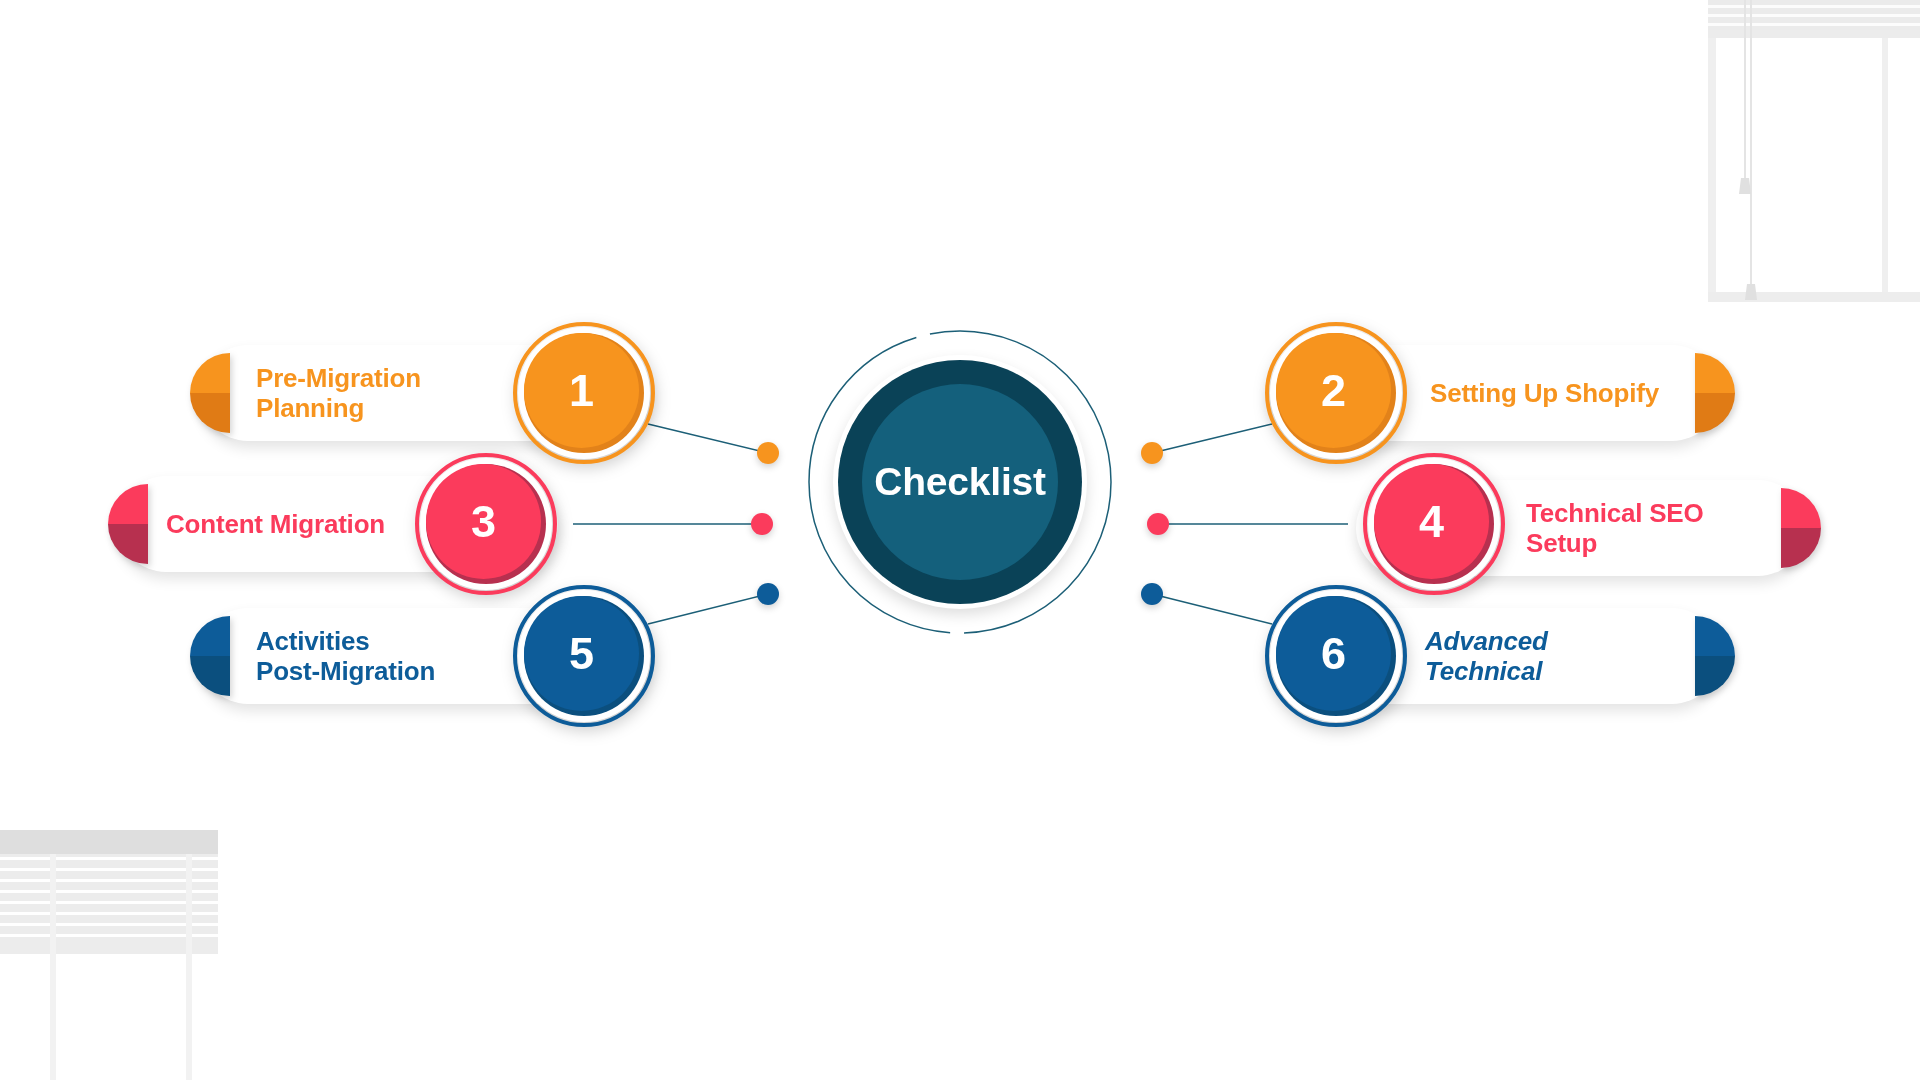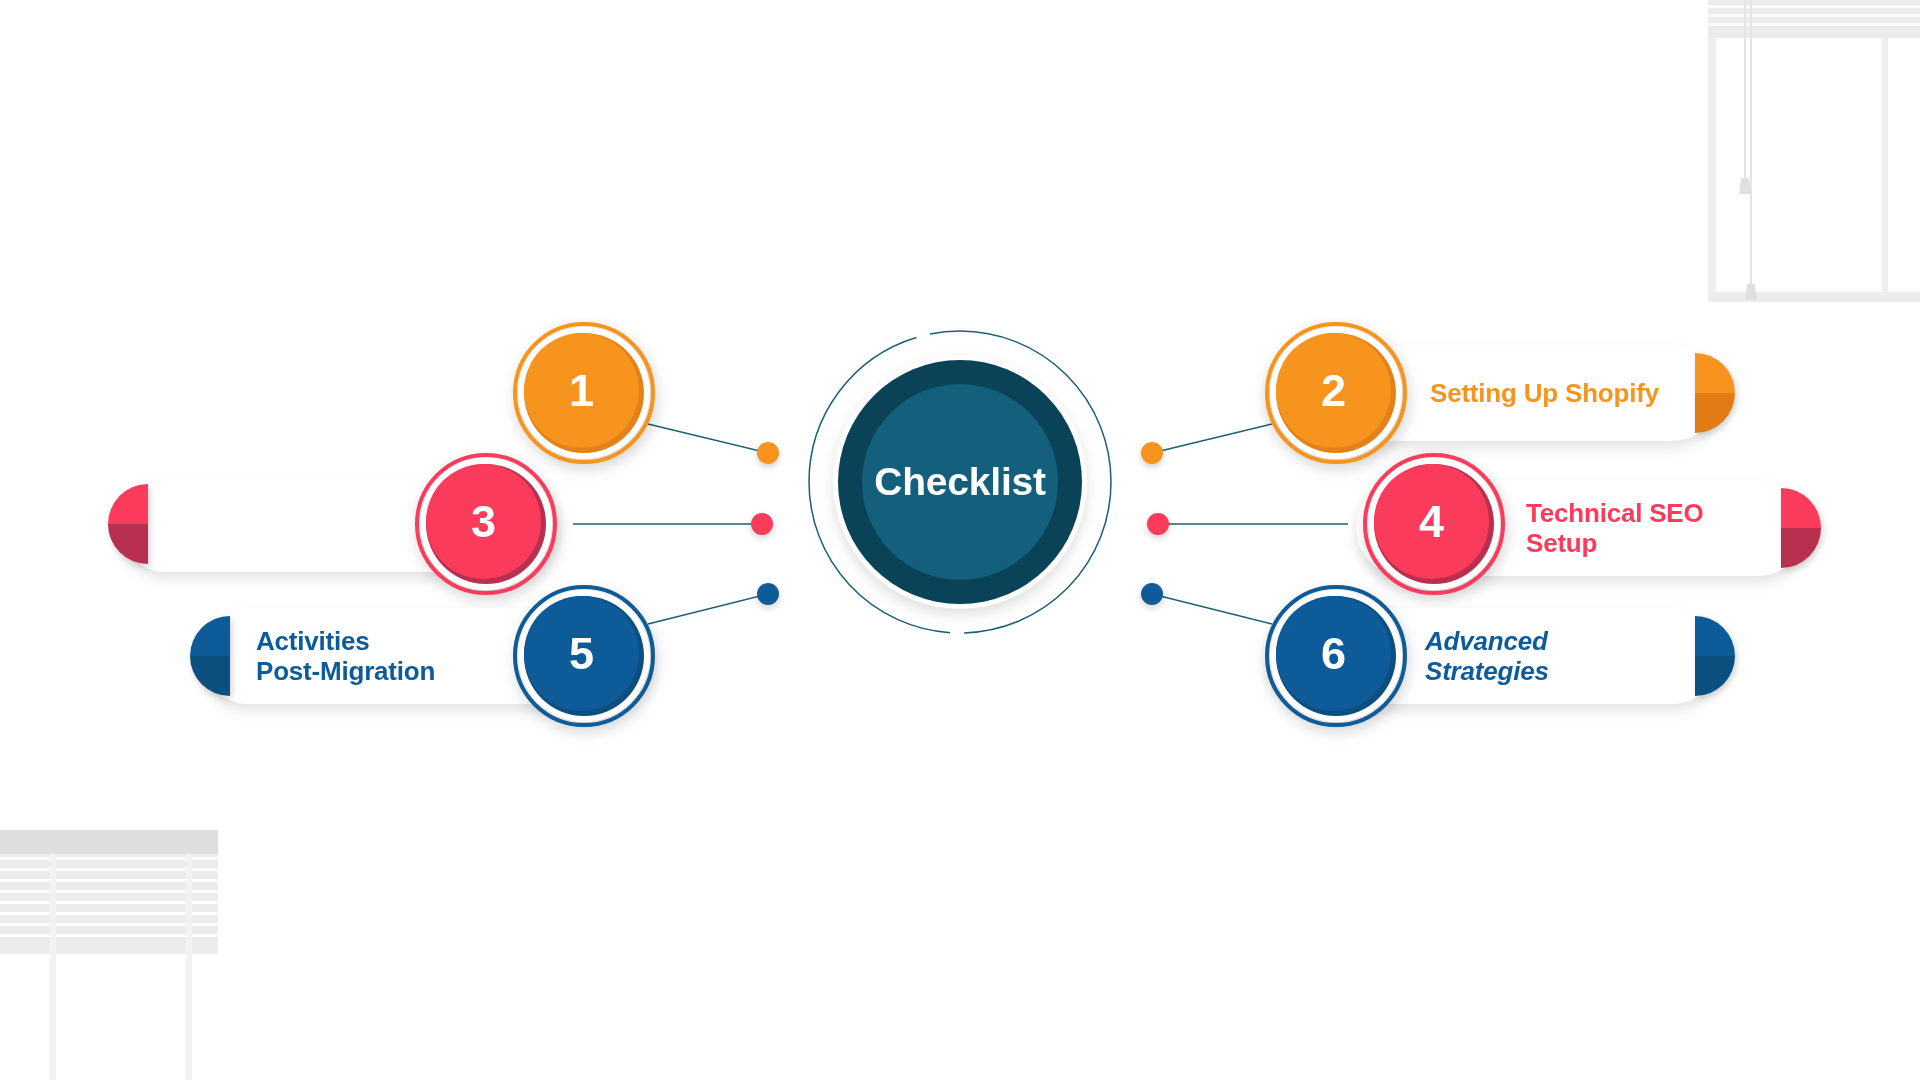--- a/index.html
+++ b/index.html
@@ -229,6 +229,17 @@
     <line x1="1152" y1="594" x2="1272" y2="624" stroke="#1c5f77" stroke-width="1.6"></line>
   </svg>
 
+  <div class="row" style="left:190px; top:345px; width:460px;">
+    <div class="pill" style="left:10px; width:450px;"></div>
+    <div class="cap cap-left" style="left:0px;">
+      <div class="cap-top" style="background:#F7941E;"></div>
+      <div class="cap-bot" style="background:#E07B15;"></div>
+    </div>
+    <div class="row-label" style="left:66px; color:#F7941E; width:280px;">
+      <div>Pre-Migration</div>
+      <div>Planning</div>
+    </div>
+  </div>
   <div class="num" style="left:513px; top:322px; color:#F7941E;">
     <div class="num-outer"></div>
     <div class="num-white"></div>

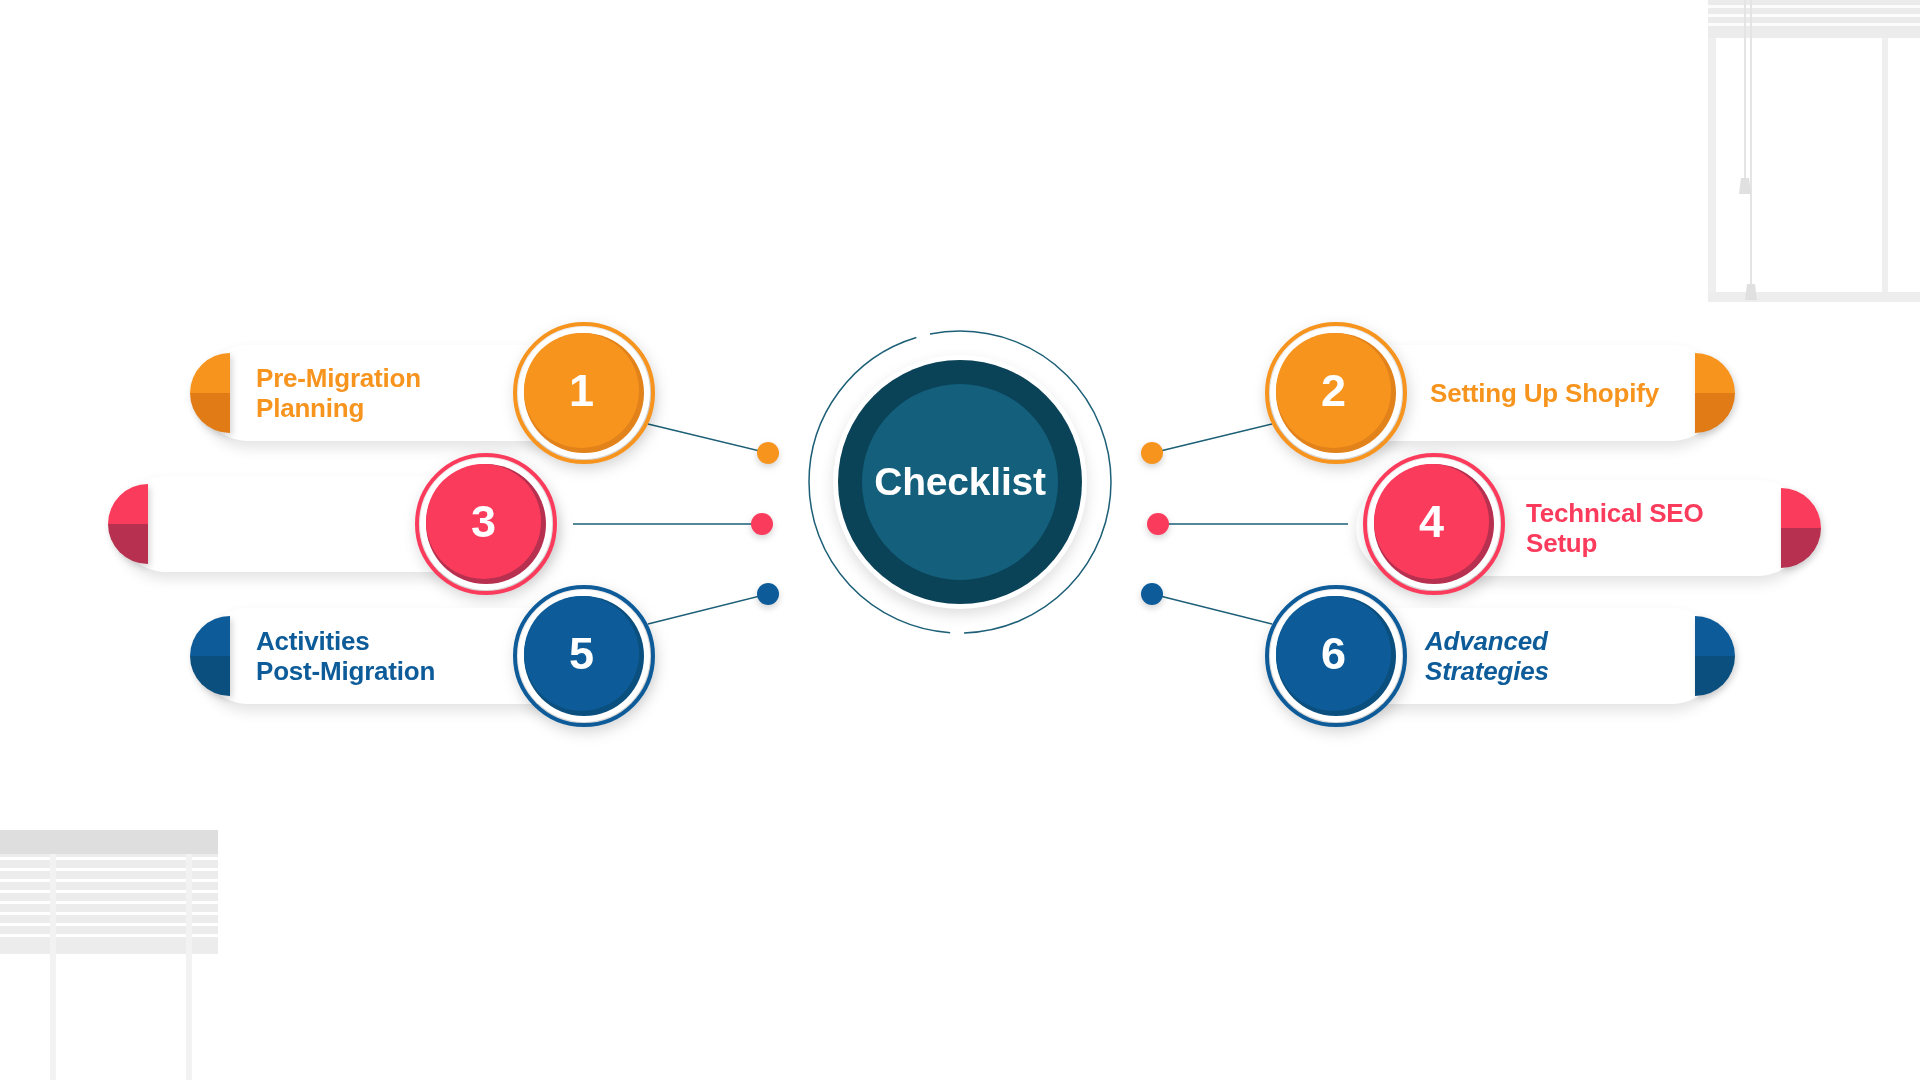--- a/index.html
+++ b/index.html
@@ -255,6 +255,9 @@
       <div class="cap-top" style="background:#FB3B5C;"></div>
       <div class="cap-bot" style="background:#B7304F;"></div>
     </div>
+    <div class="row-label" style="left:58px; color:#FB3B5C; width:310px;">
+      <div>Content Migration</div>
+    </div>
   </div>
   <div class="num" style="left:415px; top:453px; color:#FB3B5C;">
     <div class="num-outer"></div>

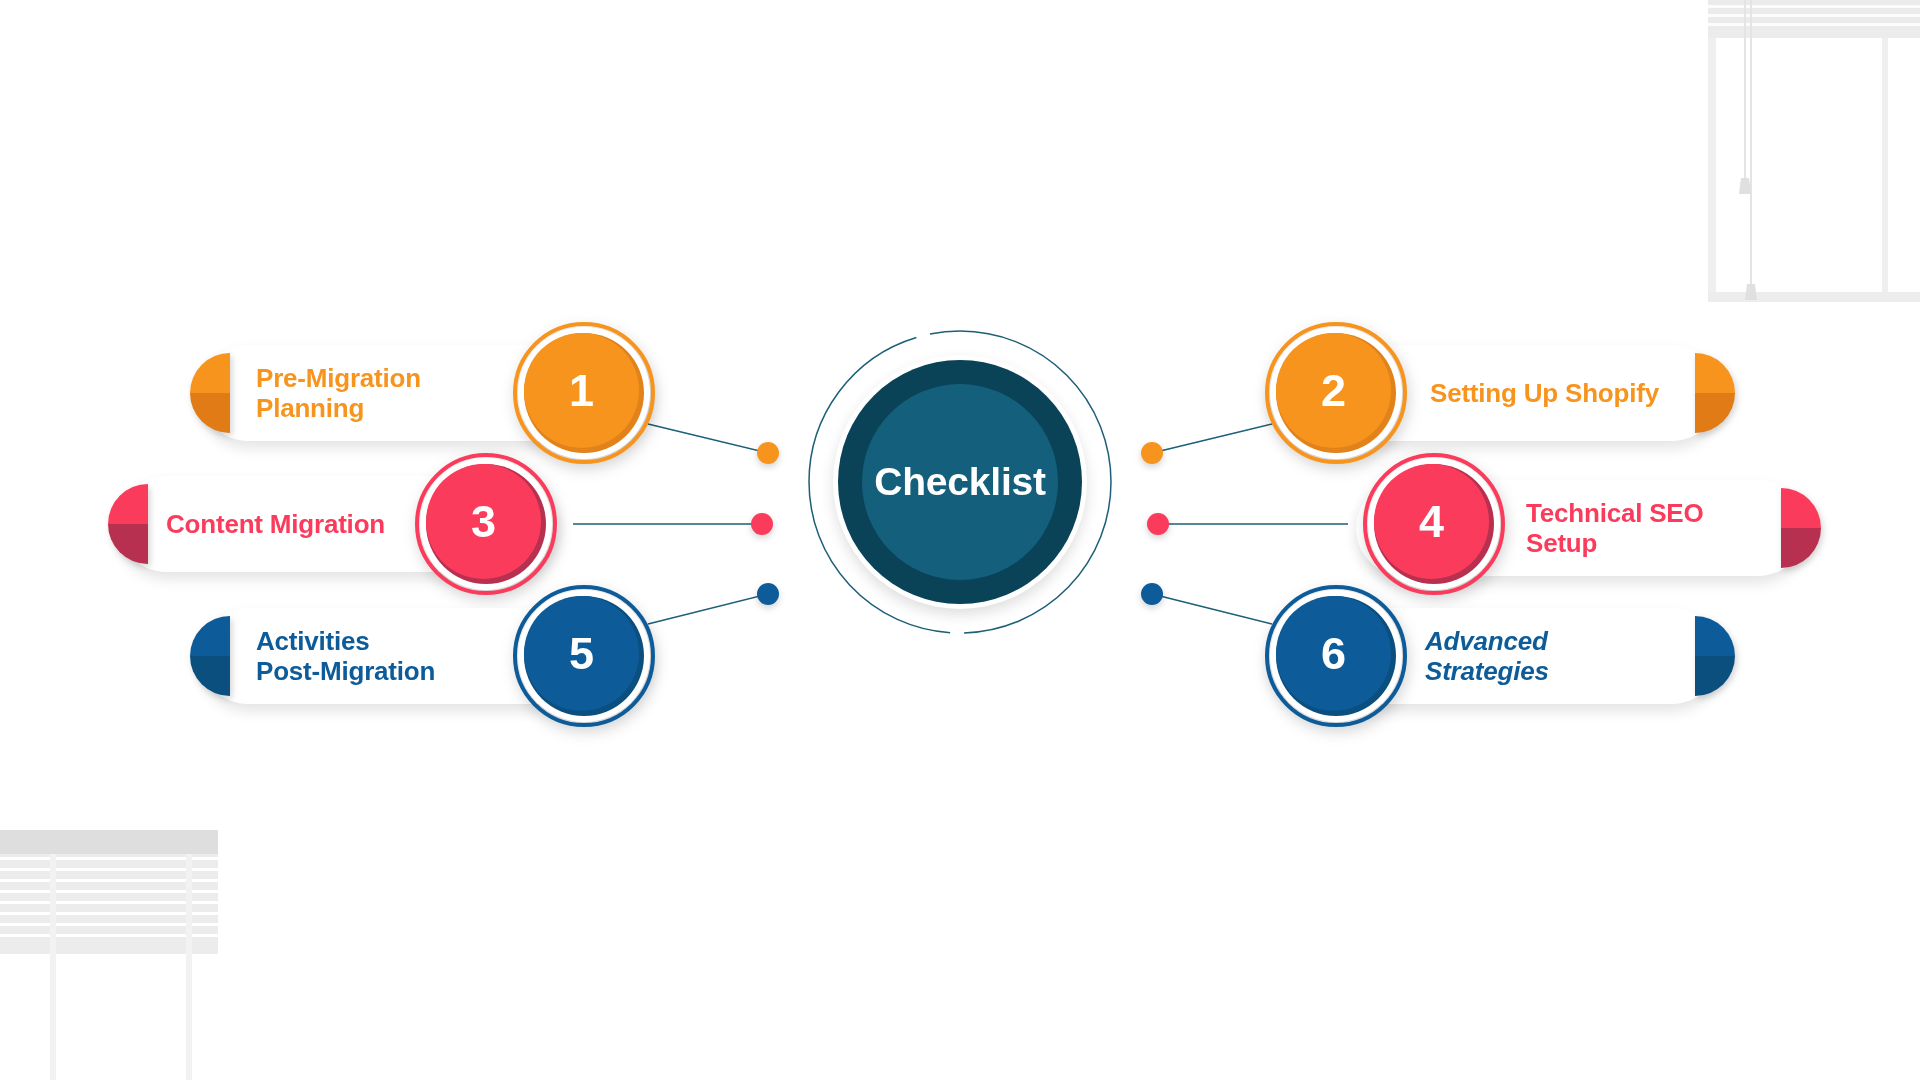--- a/index.html
+++ b/index.html
@@ -335,7 +335,7 @@
     </div>
     <div class="row-label right-al" style="left:155px; color:#0D5C99; width:260px;font-style:italic;">
       <div>Advanced</div>
-      <div>Strategies</div>
+      <div>Technical</div>
     </div>
   </div>
   <div class="num" style="left:1265px; top:585px; color:#0D5C99;">

